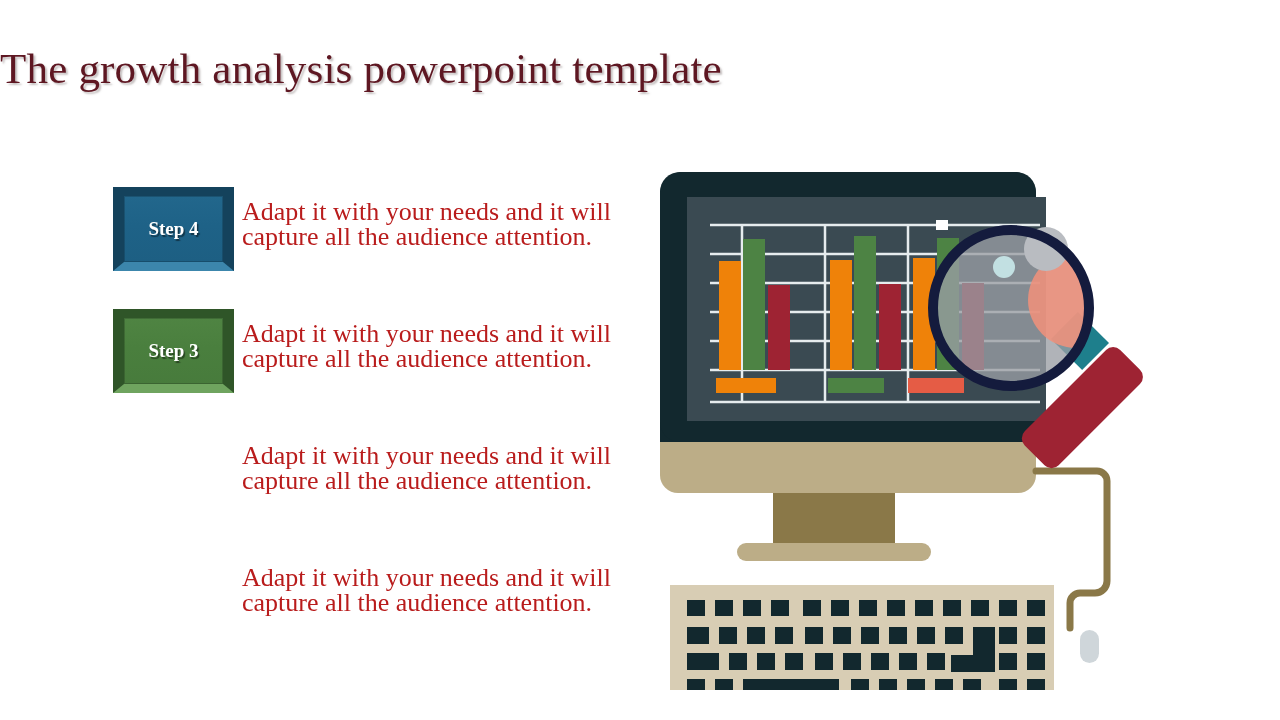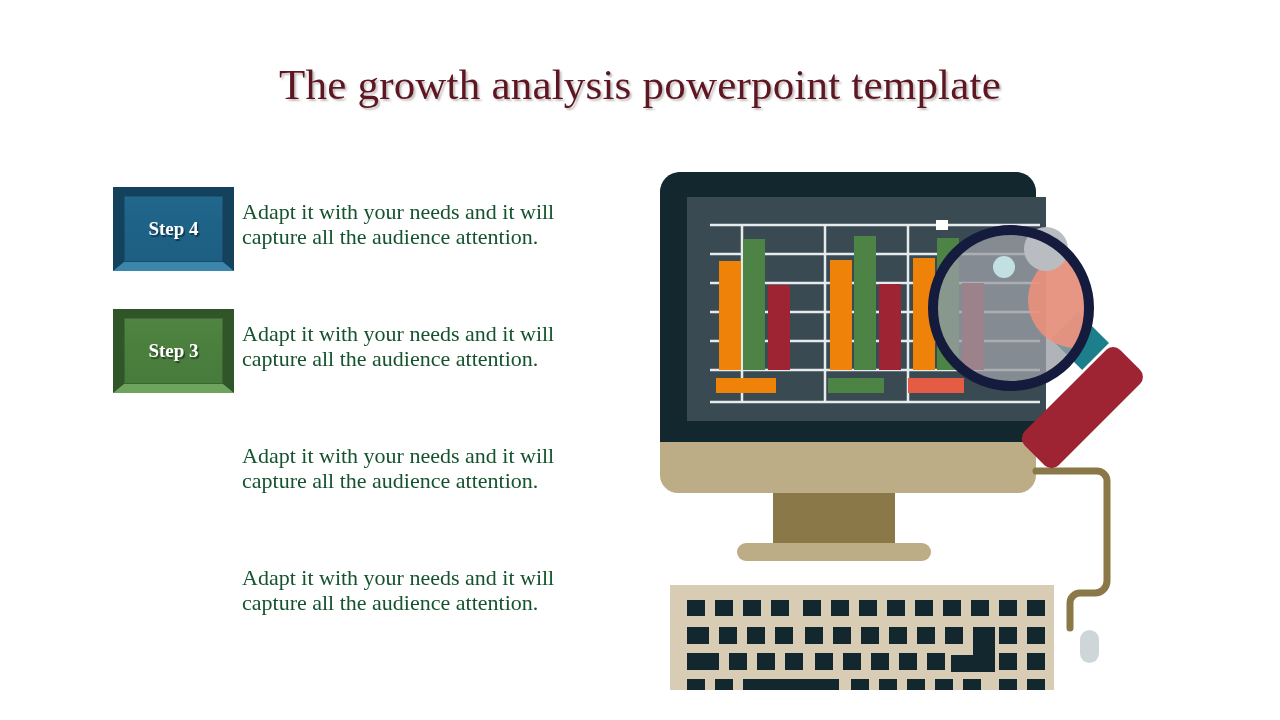--- a/index.html
+++ b/index.html
@@ -12,7 +12,7 @@
 
   
   .title{
-    position:absolute;left:0;top:60px;width:1280px;text-align:center;
+    position:absolute;left:0;top:44px;width:1280px;text-align:left;
     font-family:"Liberation Serif", serif;
     font-size:43px;font-weight:400;letter-spacing:.2px;
     color:#5E1722;

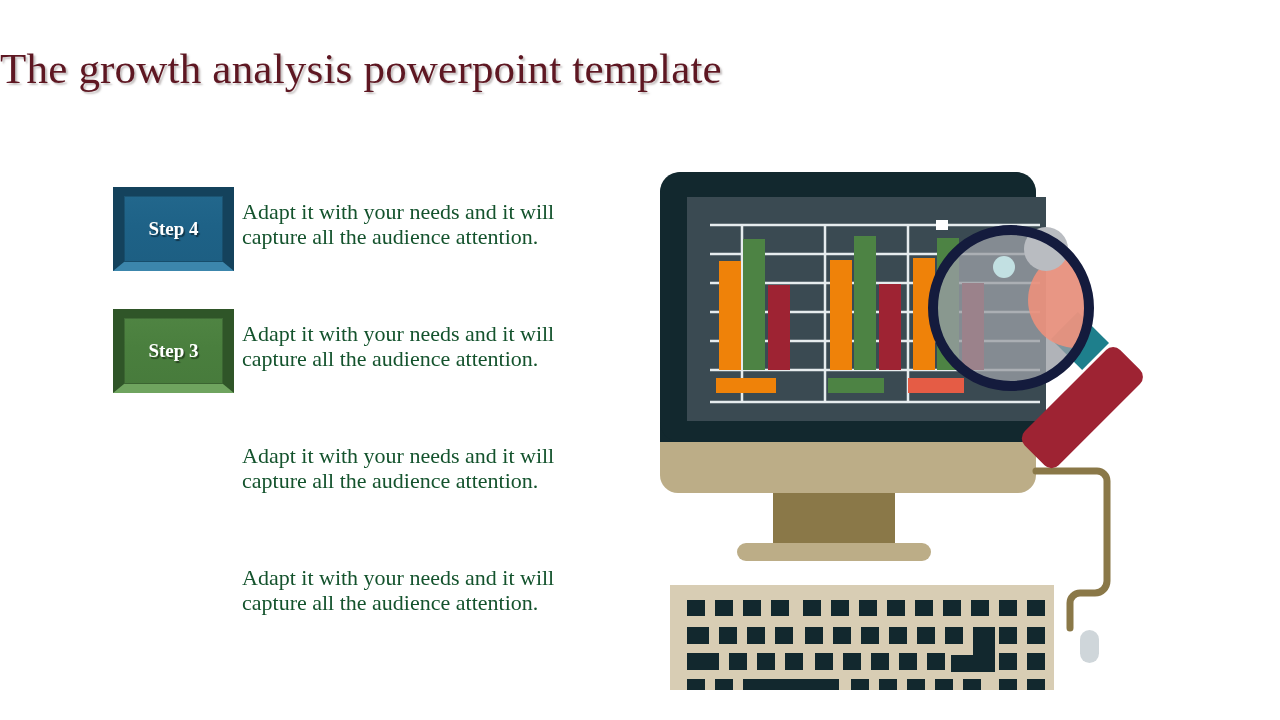--- a/index.html
+++ b/index.html
@@ -36,7 +36,7 @@
   .step-desc{
     position:absolute;left:137px;top:12px;width:380px;
     font-family:"Liberation Serif", serif;
-    font-size:22px;line-height:25px;color:#14532d;
+    font-size:26px;line-height:25px;color:#b91c1c;
   }
 
   

